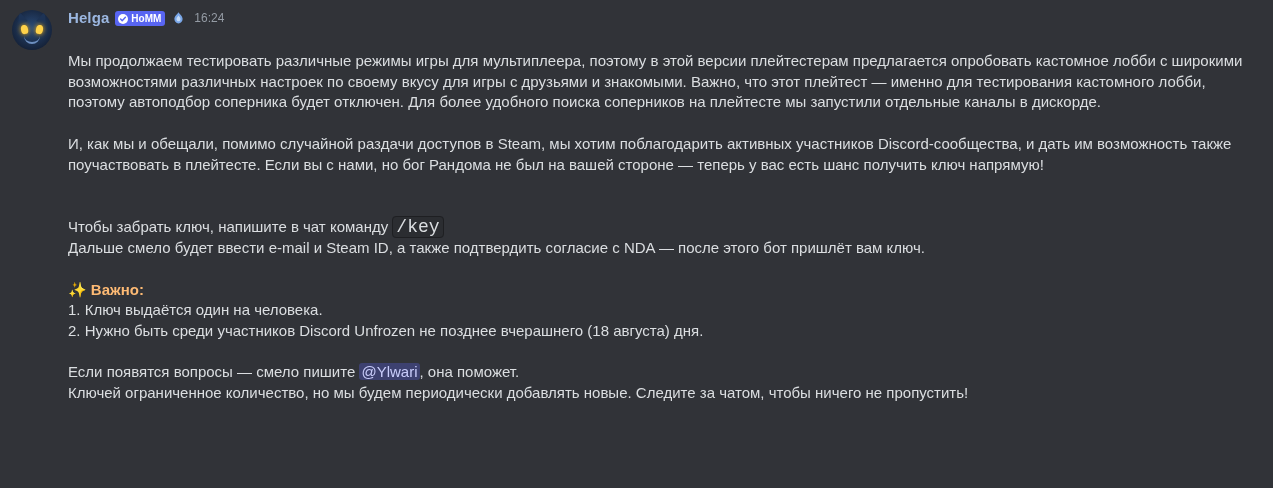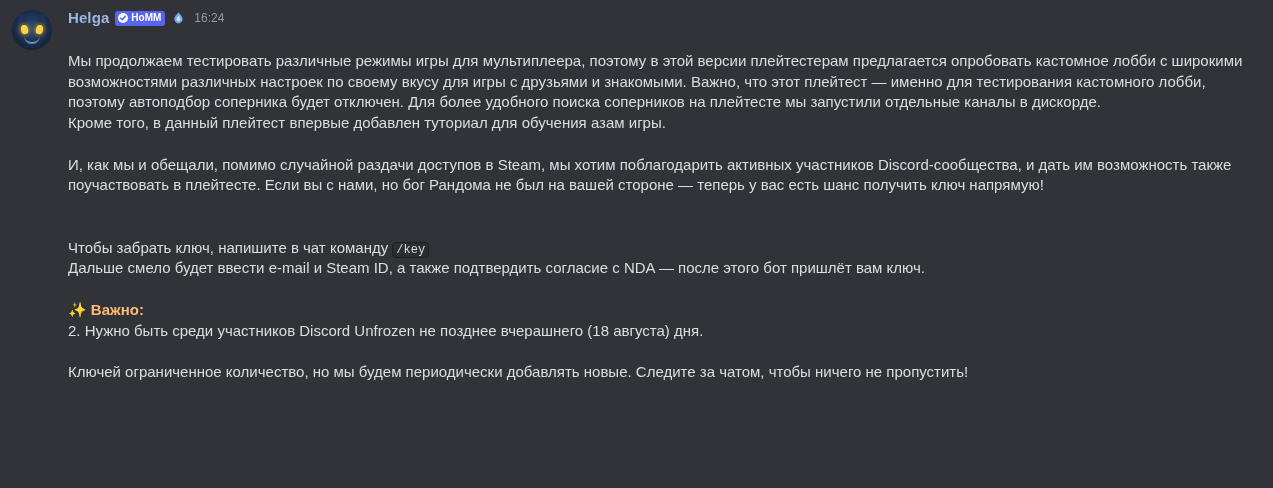--- a/index.html
+++ b/index.html
@@ -86,7 +86,6 @@
   }
   .tag {
     display: inline-flex;
-    align-items: center;
     gap: 3px;
     background: #5865f2;
     color: #fff;

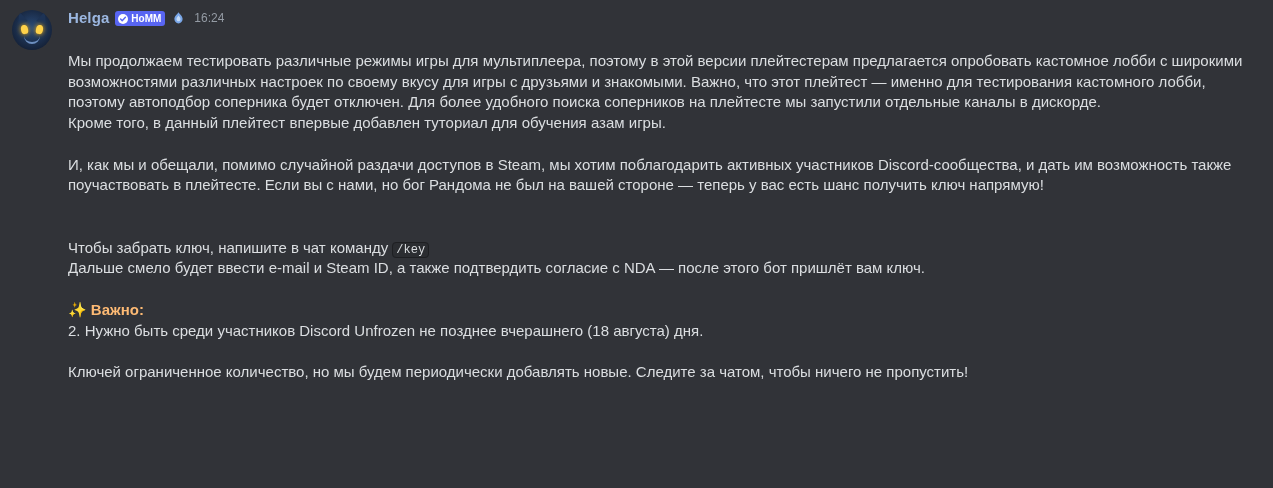--- a/index.html
+++ b/index.html
@@ -181,7 +181,6 @@
 
     <div class="spacer"></div>
     <div class="line">Мы продолжаем тестировать различные режимы игры для мультиплеера, поэтому в этой версии плейтестерам предлагается опробовать кастомное лобби с широкими возможностями различных настроек по своему вкусу для игры с друзьями и знакомыми. Важно, что этот плейтест — именно для тестирования кастомного лобби, поэтому автоподбор соперника будет отключен. Для более удобного поиска соперников на плейтесте мы запустили отдельные каналы в дискорде.</div>
-    <div class="line">Кроме того, в данный плейтест впервые добавлен туториал для обучения азам игры.</div>
     <div class="spacer"></div>
     <div class="line">И, как мы и обещали, помимо случайной раздачи доступов в Steam, мы хотим поблагодарить активных участников Discord-сообщества, и дать им возможность также поучаствовать в плейтесте. Если вы с нами, но бог Рандома не был на вашей стороне — теперь у вас есть шанс получить ключ напрямую!</div>
     <div class="spacer"></div>

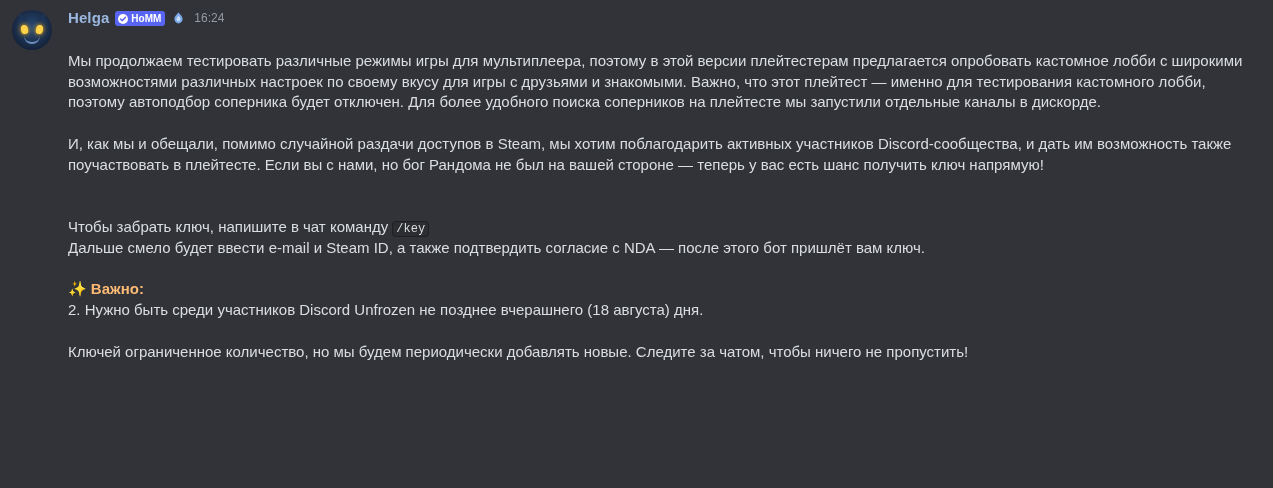--- a/index.html
+++ b/index.html
@@ -127,7 +127,7 @@
     border: 1px solid #1e1f22;
     border-radius: 4px;
     font-family: "Liberation Mono", monospace;
-    font-size: 12px;
+    font-size: 18px;
     padding: 0 3px;
     color: #dbdee1;
     line-height: 1.1;

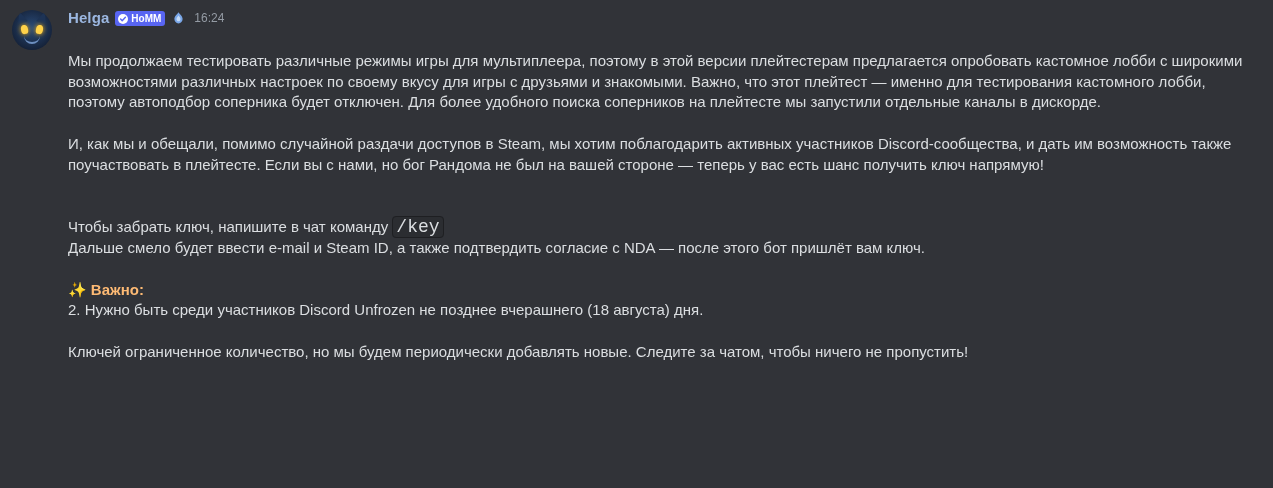--- a/index.html
+++ b/index.html
@@ -191,6 +191,7 @@
     <div class="spacer"></div>
 
     <div class="line"><span class="sparkle">✨</span> <span class="bold">Важно:</span></div>
+    <div class="line">1. Ключ выдаётся один на человека.</div>
     <div class="line">2. Нужно быть среди участников Discord Unfrozen не позднее вчерашнего (18 августа) дня.</div>
     <div class="spacer"></div>
 

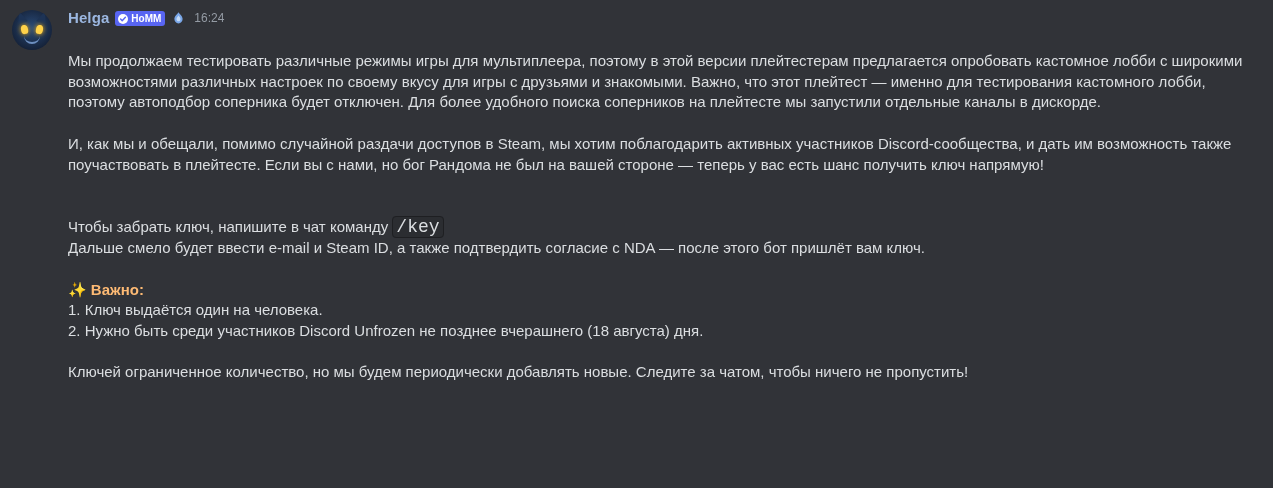--- a/index.html
+++ b/index.html
@@ -195,6 +195,7 @@
     <div class="line">2. Нужно быть среди участников Discord Unfrozen не позднее вчерашнего (18 августа) дня.</div>
     <div class="spacer"></div>
 
+    <div class="line"><span>Если появятся вопросы — смело пишите </span><span class="mention">@Ylwari</span><span>, она поможет.</span></div>
     <div class="line">Ключей ограниченное количество, но мы будем периодически добавлять новые. Следите за чатом, чтобы ничего не пропустить!</div>
 
   </div>

